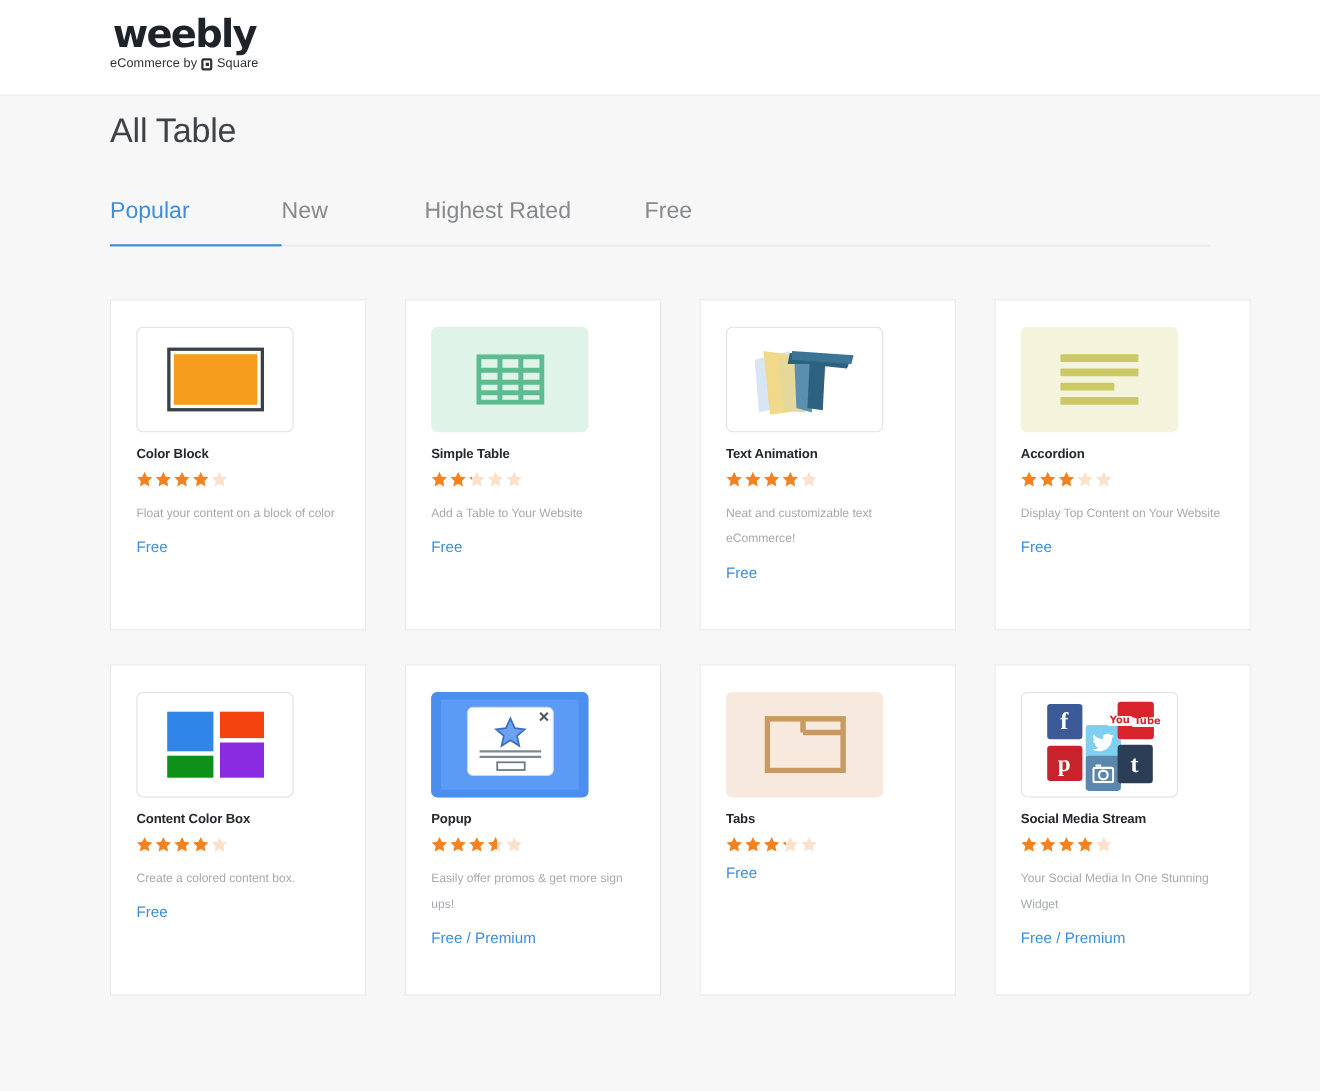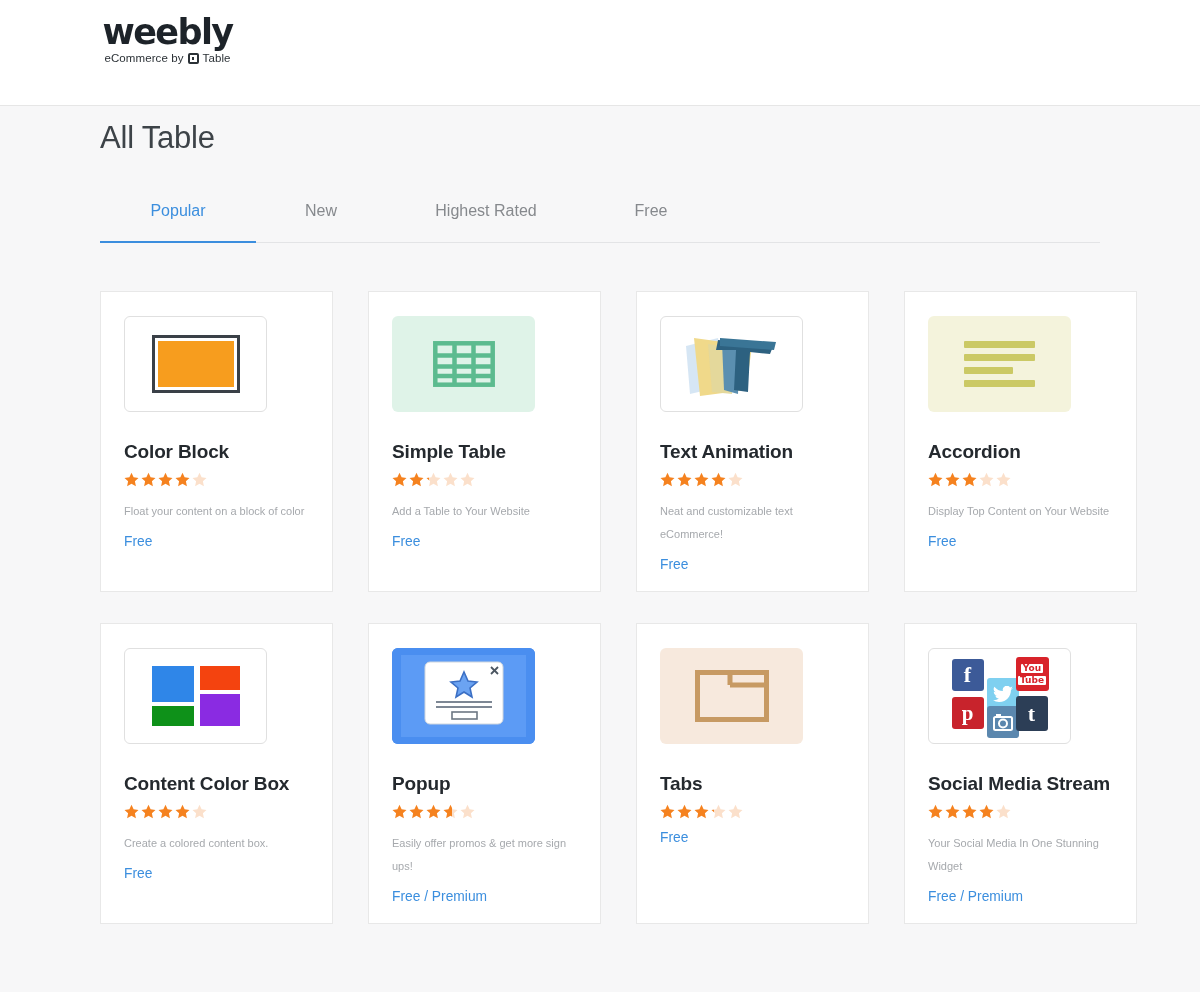--- a/index.html
+++ b/index.html
@@ -15,7 +15,7 @@
 
   
   .topbar {
-    height: 106px;
+    height: 87px;
     background: #ffffff;
     border-bottom: 1px solid #e6e6e6;
     position: relative;

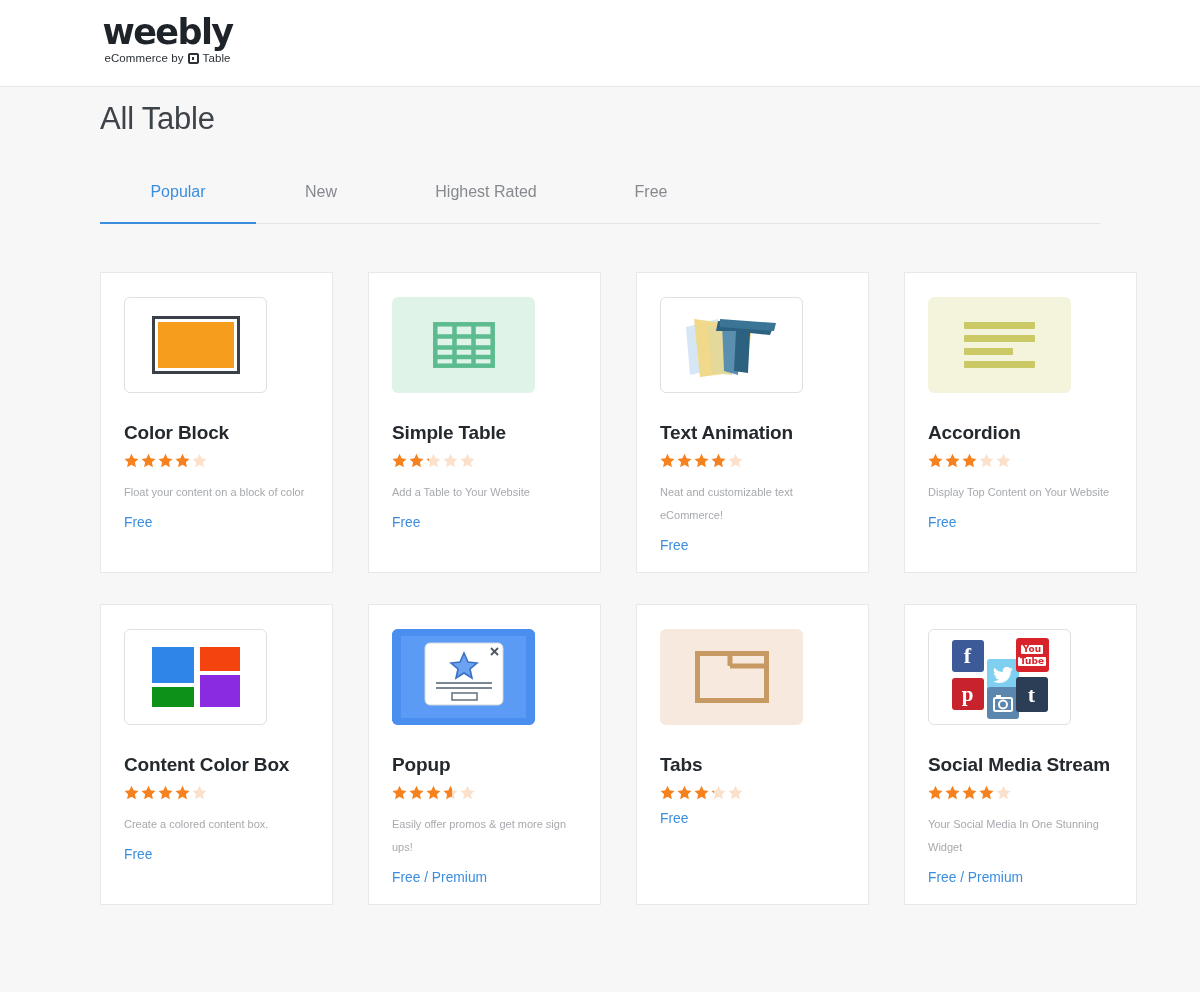--- a/index.html
+++ b/index.html
@@ -215,7 +215,7 @@
     <div class="logo-sub">
       <span>eCommerce by</span>
       <span class="sq-mark"></span>
-      <span>Table</span>
+      <span>Square</span>
     </div>
   </div>
 </div>

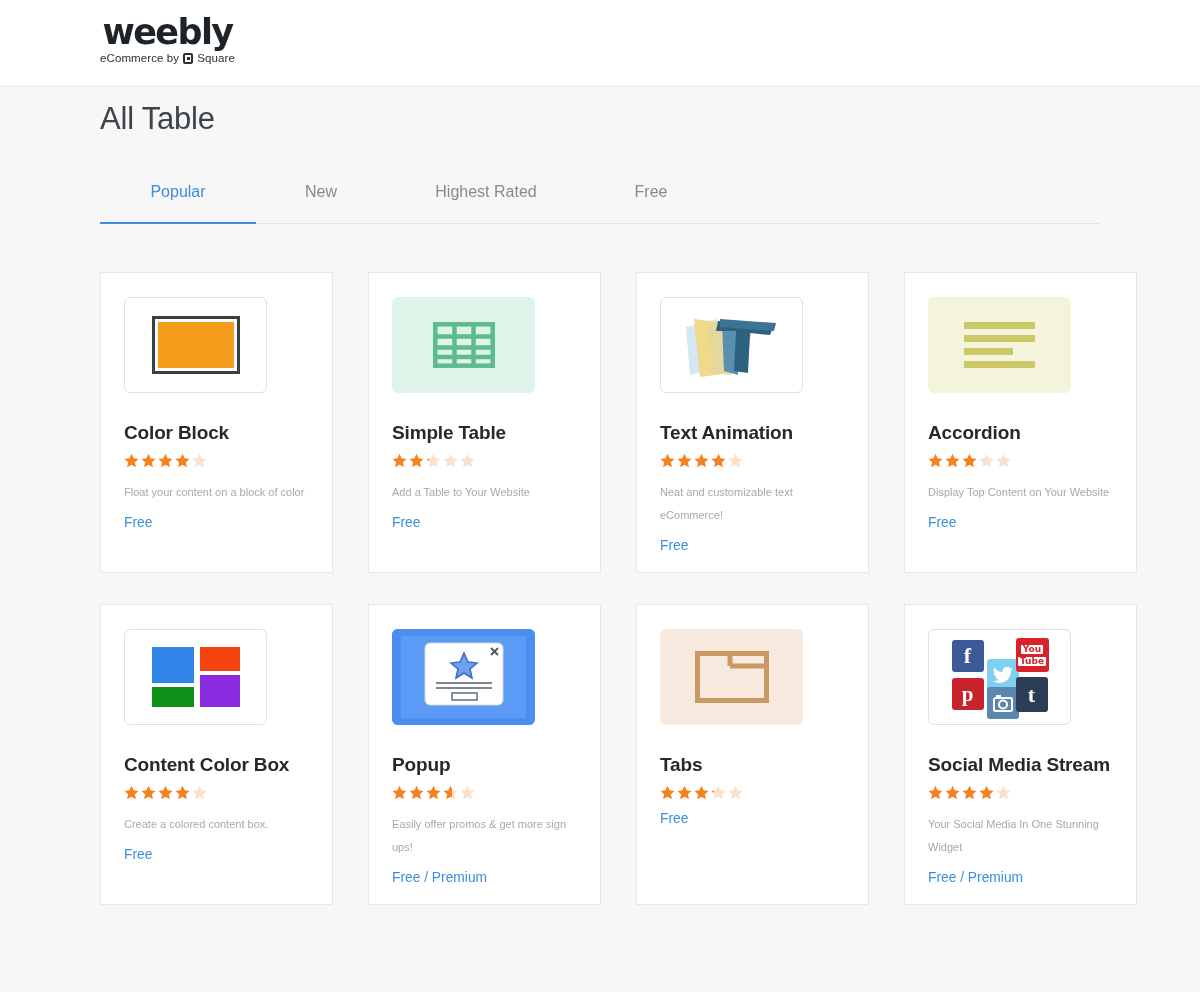--- a/index.html
+++ b/index.html
@@ -89,9 +89,8 @@
     height: 43px;
   }
   .tab {
-    font-size: 16px;
+    font-size: 21px;
     color: #86898d;
-    text-align: center;
     line-height: 22px;
     cursor: pointer;
     position: relative;

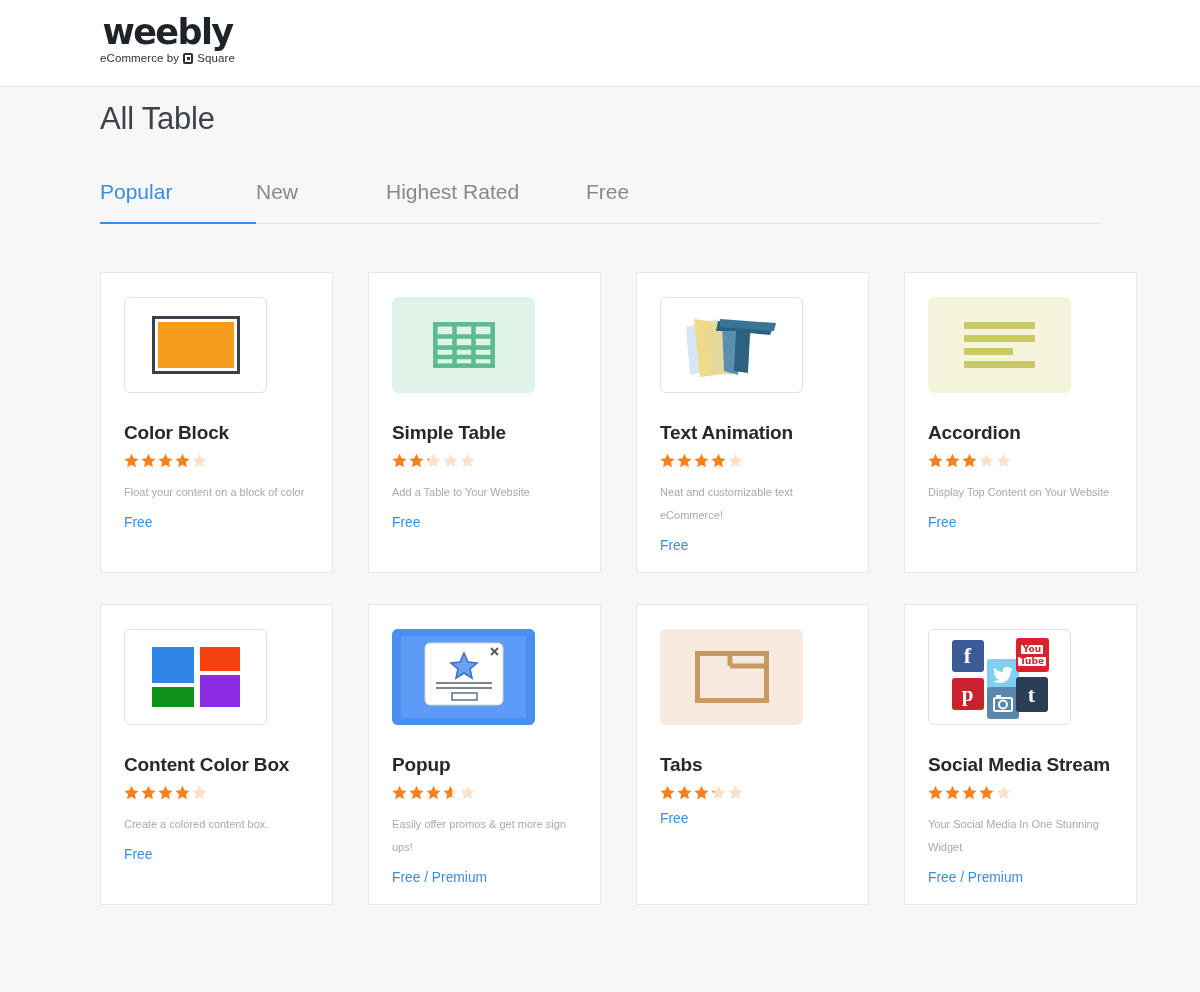--- a/index.html
+++ b/index.html
@@ -142,8 +142,8 @@
 
   
   .card-title {
-    margin-top: 29px;
-    font-size: 19px;
+    margin-top: 12px;
+    font-size: 12px;
     font-weight: 700;
     color: #24292e;
     letter-spacing: -0.15px;

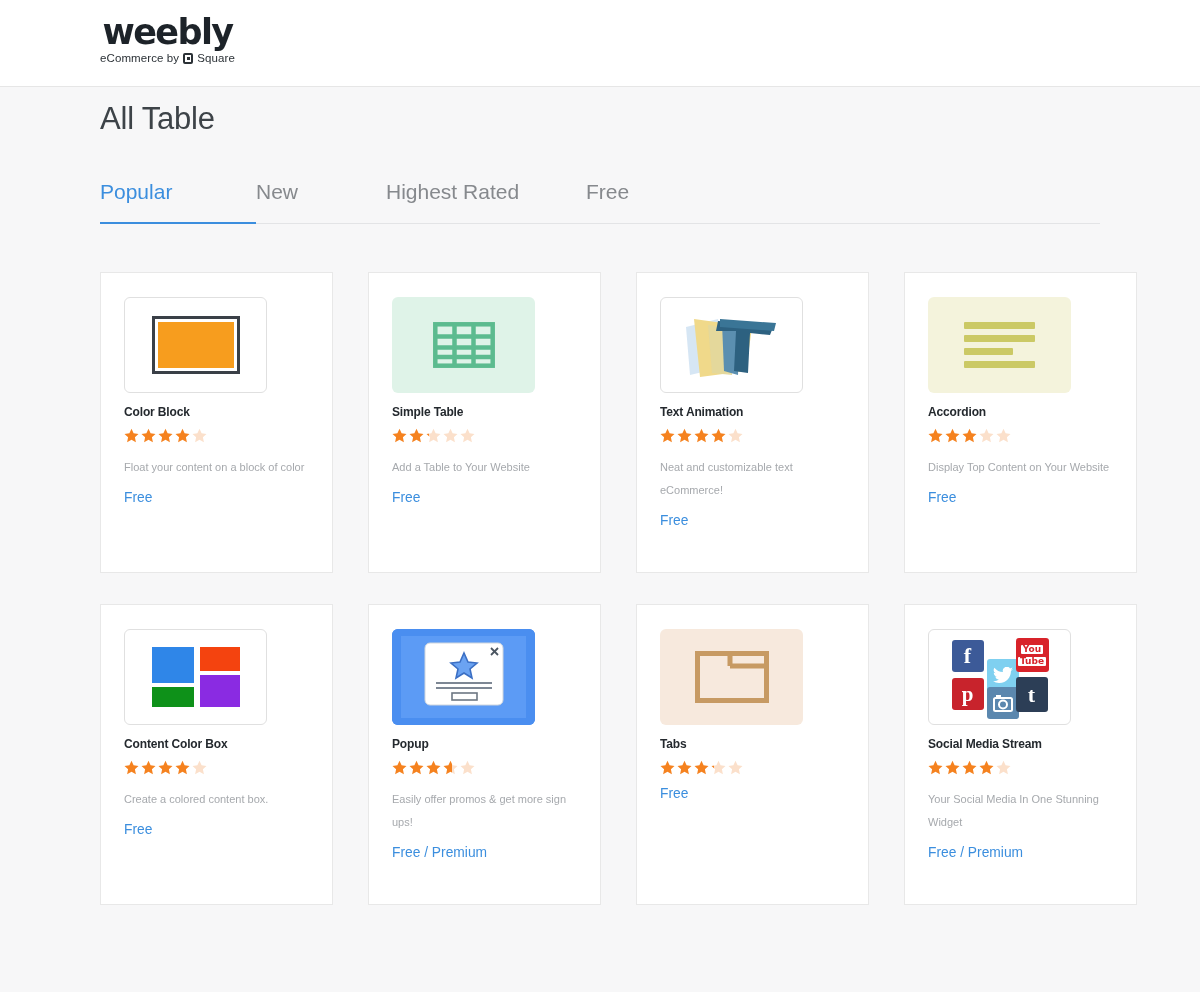--- a/index.html
+++ b/index.html
@@ -554,7 +554,7 @@
               <rect x="3" y="1" width="5" height="2" fill="#fff"></rect>
             </svg>
           </span>
-          <span class="sicon" style="left:64px;top:-2px;width:33px;height:34px;background:#d8232a;flex-direction:column;line-height:1;font-size:10px;padding:3px;">
+          <span class="sicon" style="left:64px;top:-2px;width:33px;height:34px;background:#d8232a;flex-direction:row;line-height:1;font-size:10px;padding:3px;">
             <span style="background:#fff;color:#d8232a;font-size:9px;padding:0 2px;border-radius:1px;">You</span>
             <span style="background:#fff;color:#d8232a;font-size:9px;padding:0 2px;border-radius:1px;margin-top:3px;">Tube</span>
           </span>

